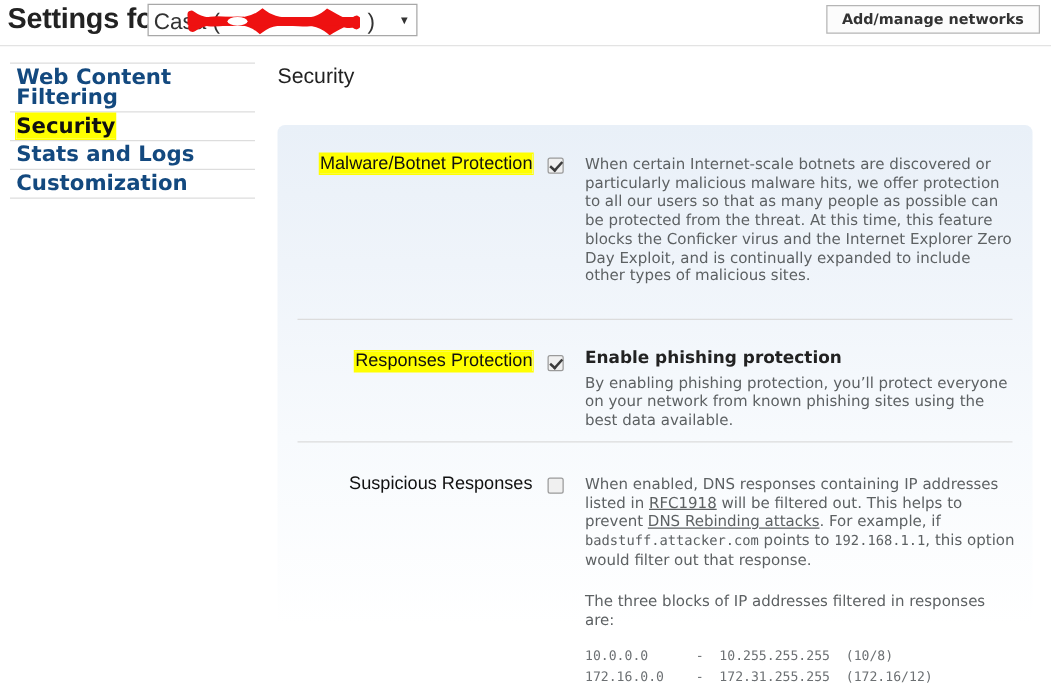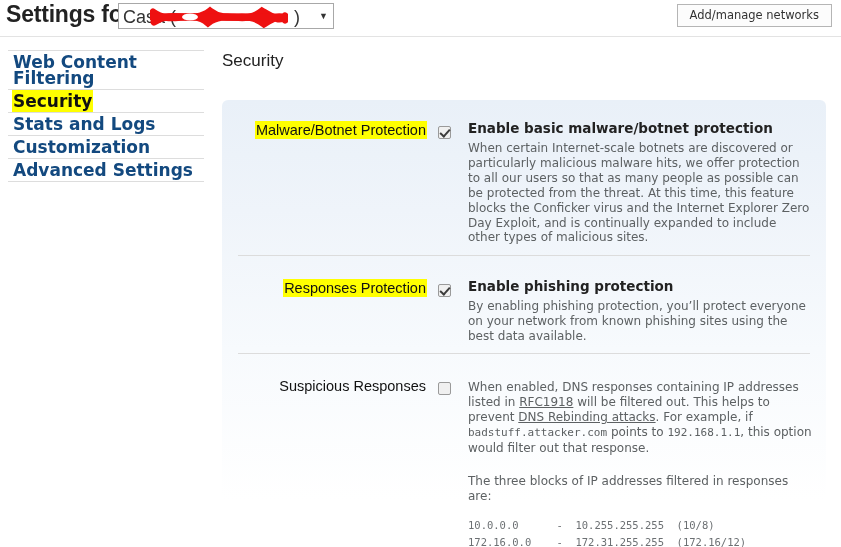--- a/index.html
+++ b/index.html
@@ -81,7 +81,7 @@
     background: #fcfcfc;
     font-family: "DejaVu Sans", sans-serif;
     font-size: 11.5px;
-    font-weight: normal;
+    font-weight: bold;
     color: #333333;
     line-height: 21px;
     white-space: nowrap;

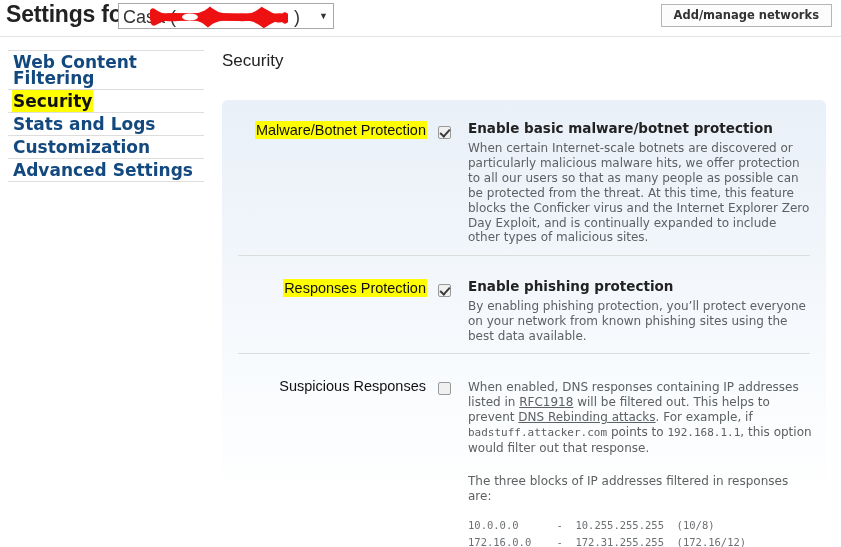--- a/index.html
+++ b/index.html
@@ -288,7 +288,6 @@
       <span class="cb checked"></span>
     </div>
     <div class="sec-body">
-      <div class="opt-title">Enable basic malware/botnet protection</div>
       <div class="opt-desc">When certain Internet-scale botnets are discovered or particularly malicious malware hits, we offer protection to all our users so that as many people as possible can be protected from the threat. At this time, this feature blocks the Conficker virus and the Internet Explorer Zero Day Exploit, and is continually expanded to include other types of malicious sites.</div>
     </div>
   </div>

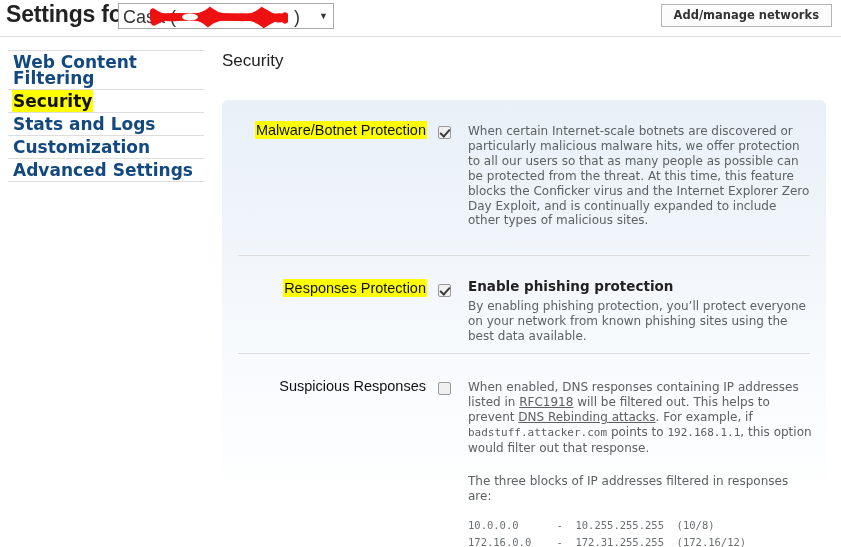--- a/index.html
+++ b/index.html
@@ -271,9 +271,6 @@
   <div class="nav-item">
     <span class="nav-link">Customization</span>
   </div>
-  <div class="nav-item">
-    <span class="nav-link">Advanced Settings</span>
-  </div>
 </div>
 
 <div id="content-title">Security</div>

